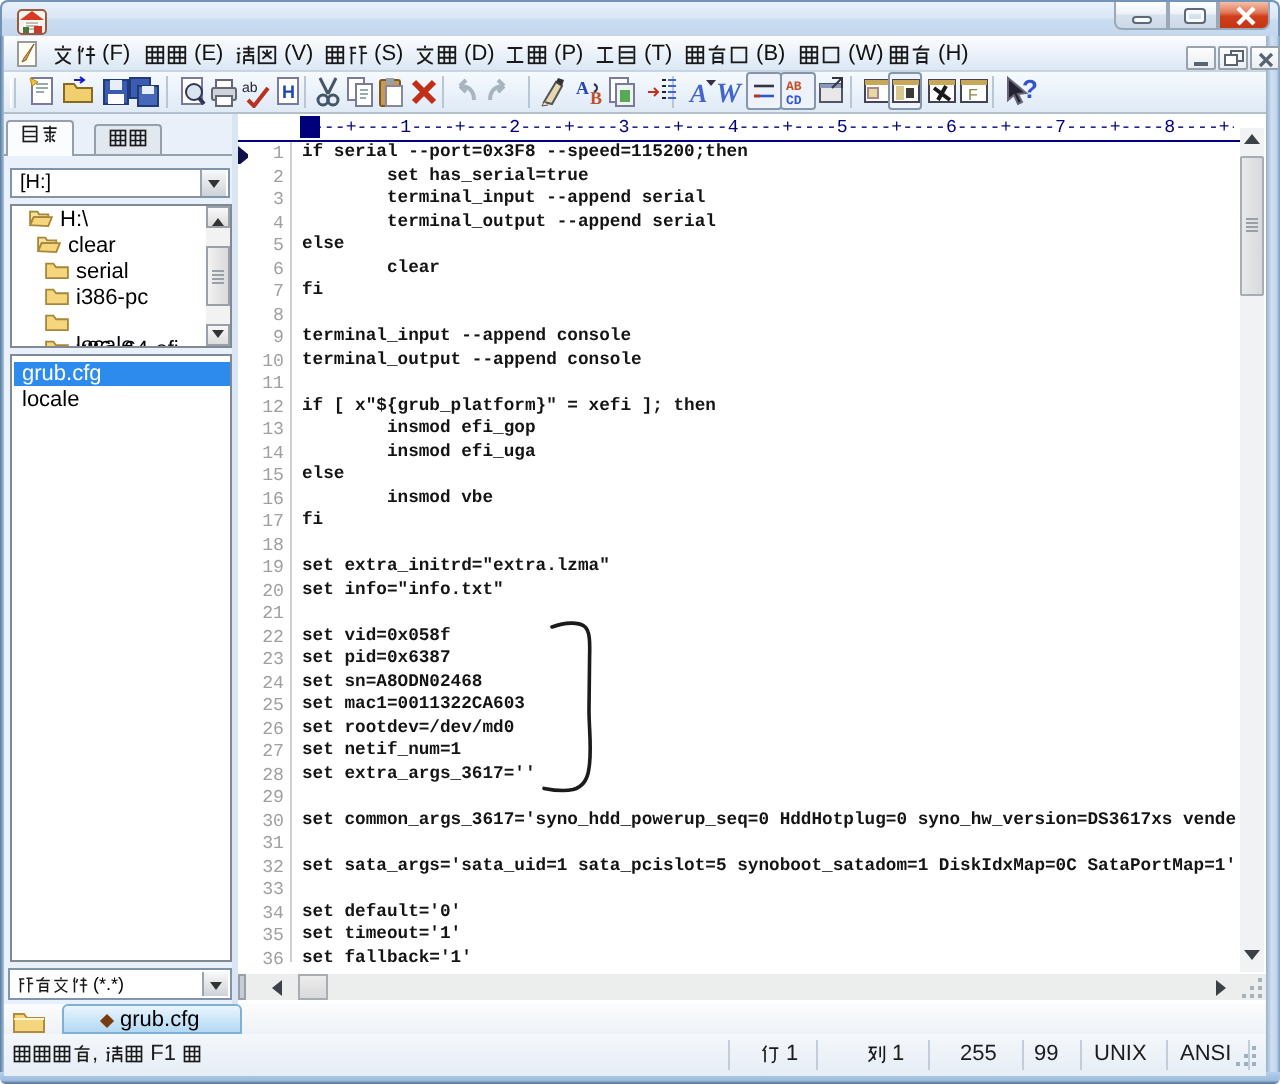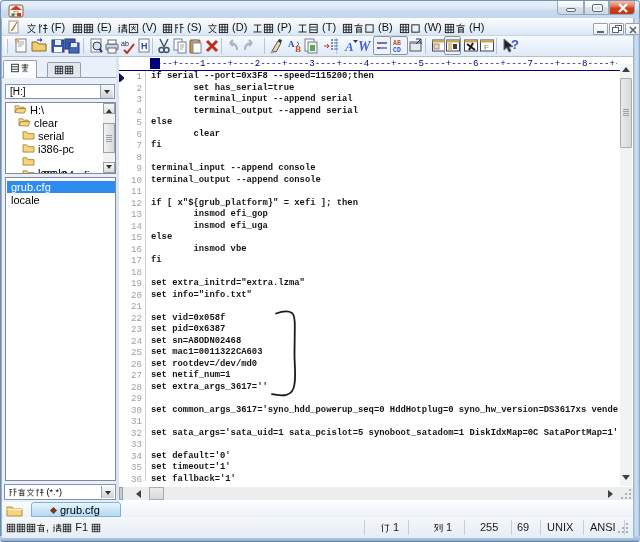--- a/index.html
+++ b/index.html
@@ -592,7 +592,7 @@
           <use href="#g-lie"></use>
         </svg> 1</span>
       <span class="sf" style="left:478px">255</span>
-      <span class="sf" style="left:515px">69</span>
+      <span class="sf" style="left:515px">99</span>
       <span class="sf" style="left:545px">UNIX</span>
       <span class="sf" style="left:588px">ANSI</span>
       <svg style="position:absolute;right:3px;top:5px" width="13" height="13">

